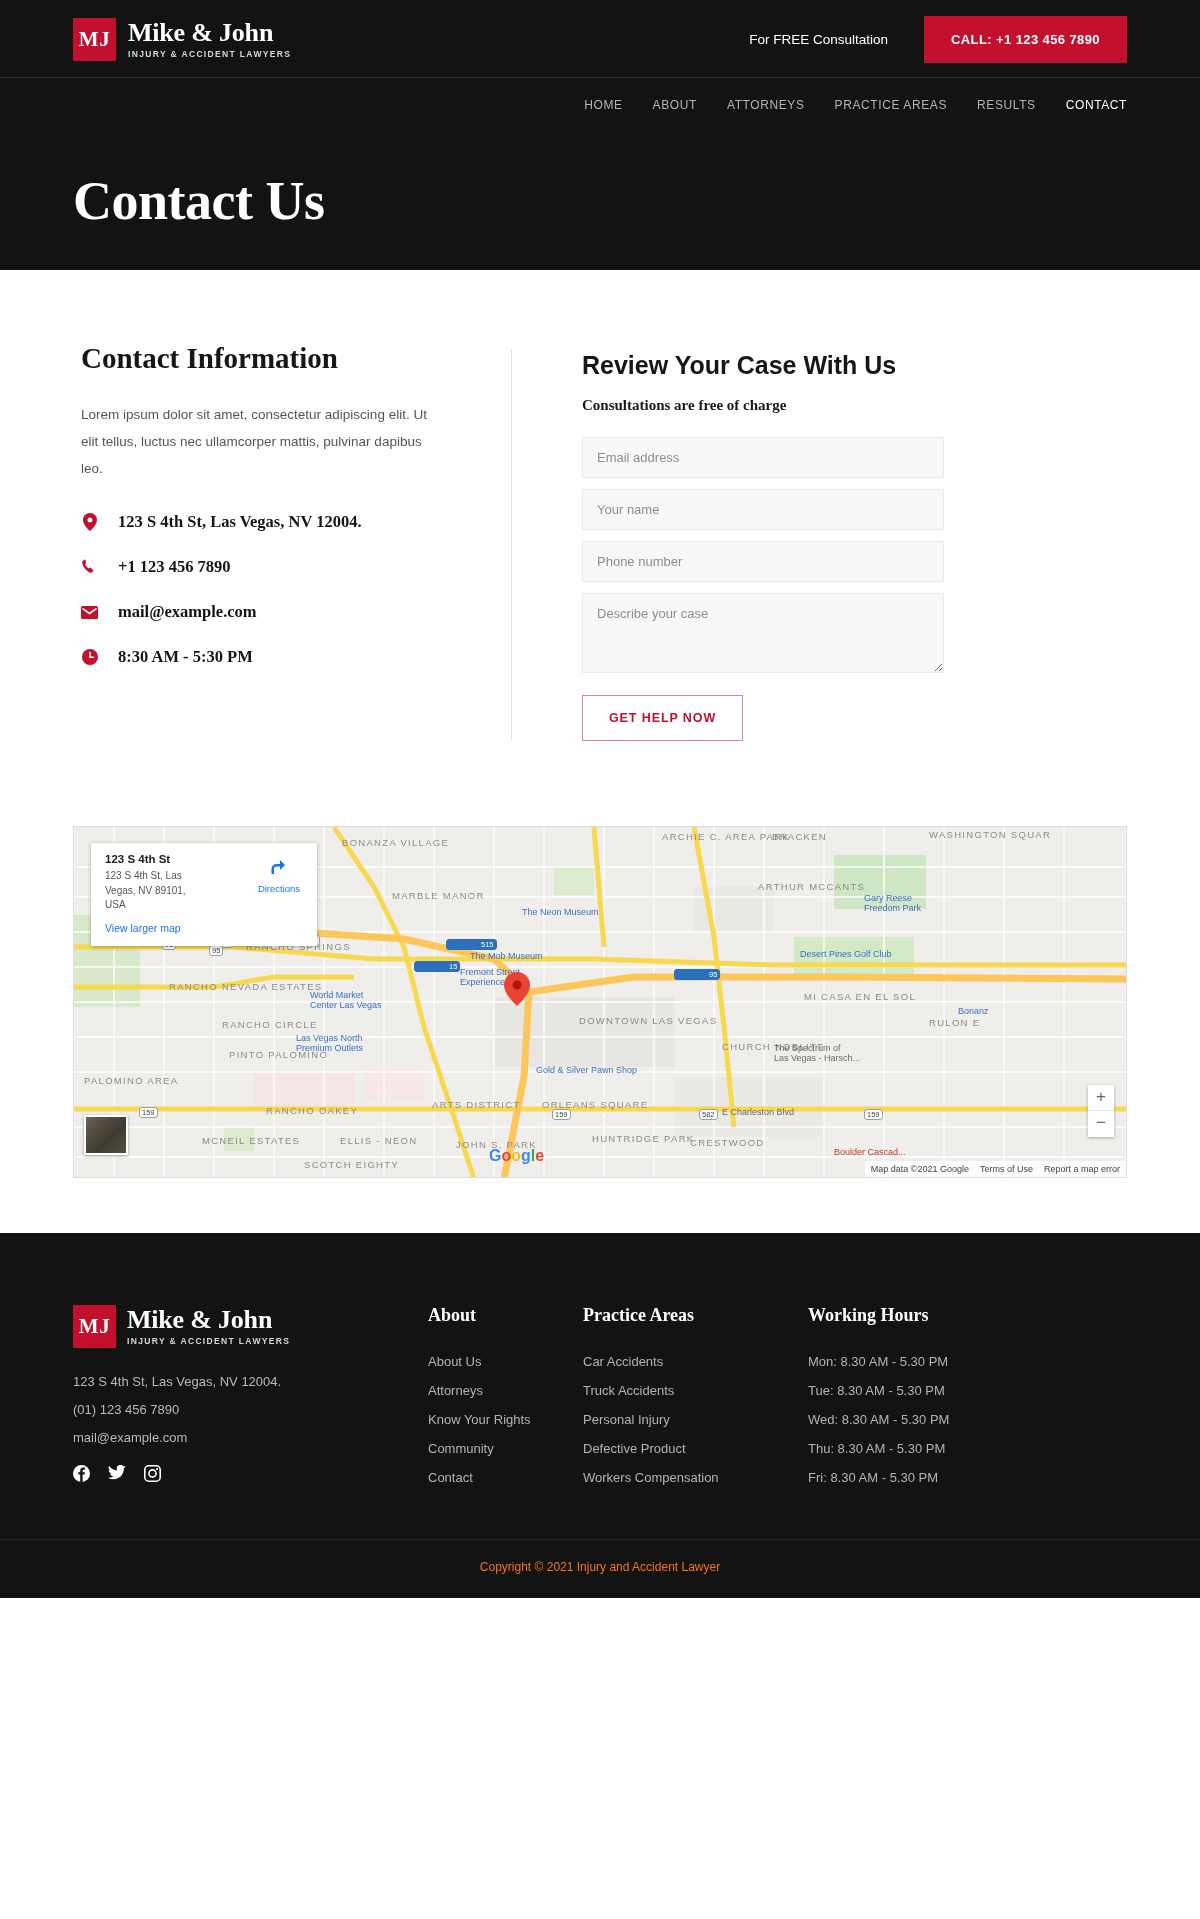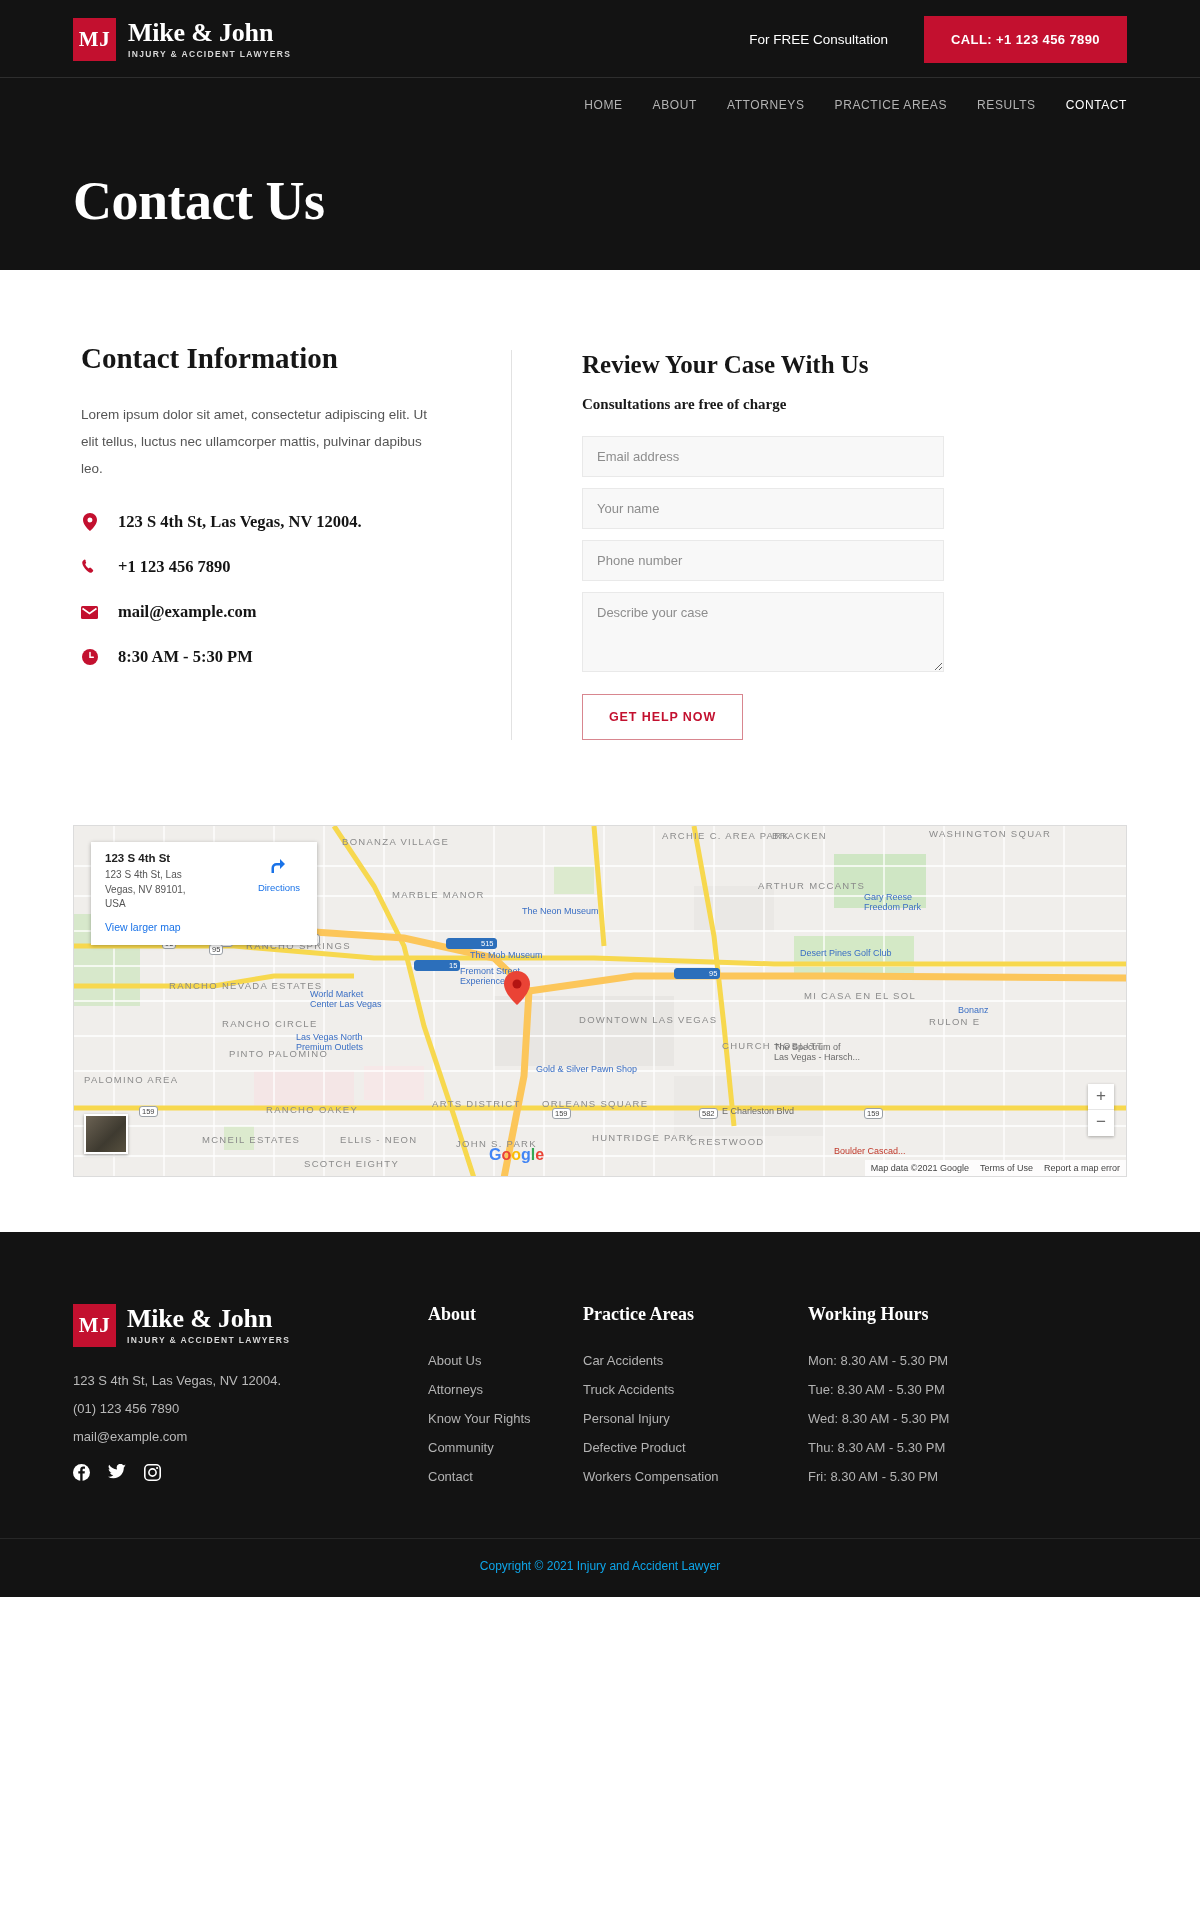--- a/index.html
+++ b/index.html
@@ -173,7 +173,7 @@
 
   
   h3.form-title {
-    font-family: Liberation Serif, serif;
+    font-family: Liberation Sans, sans-serif;
     font-size: 25px;
     font-weight: bold;
     color: #161616;

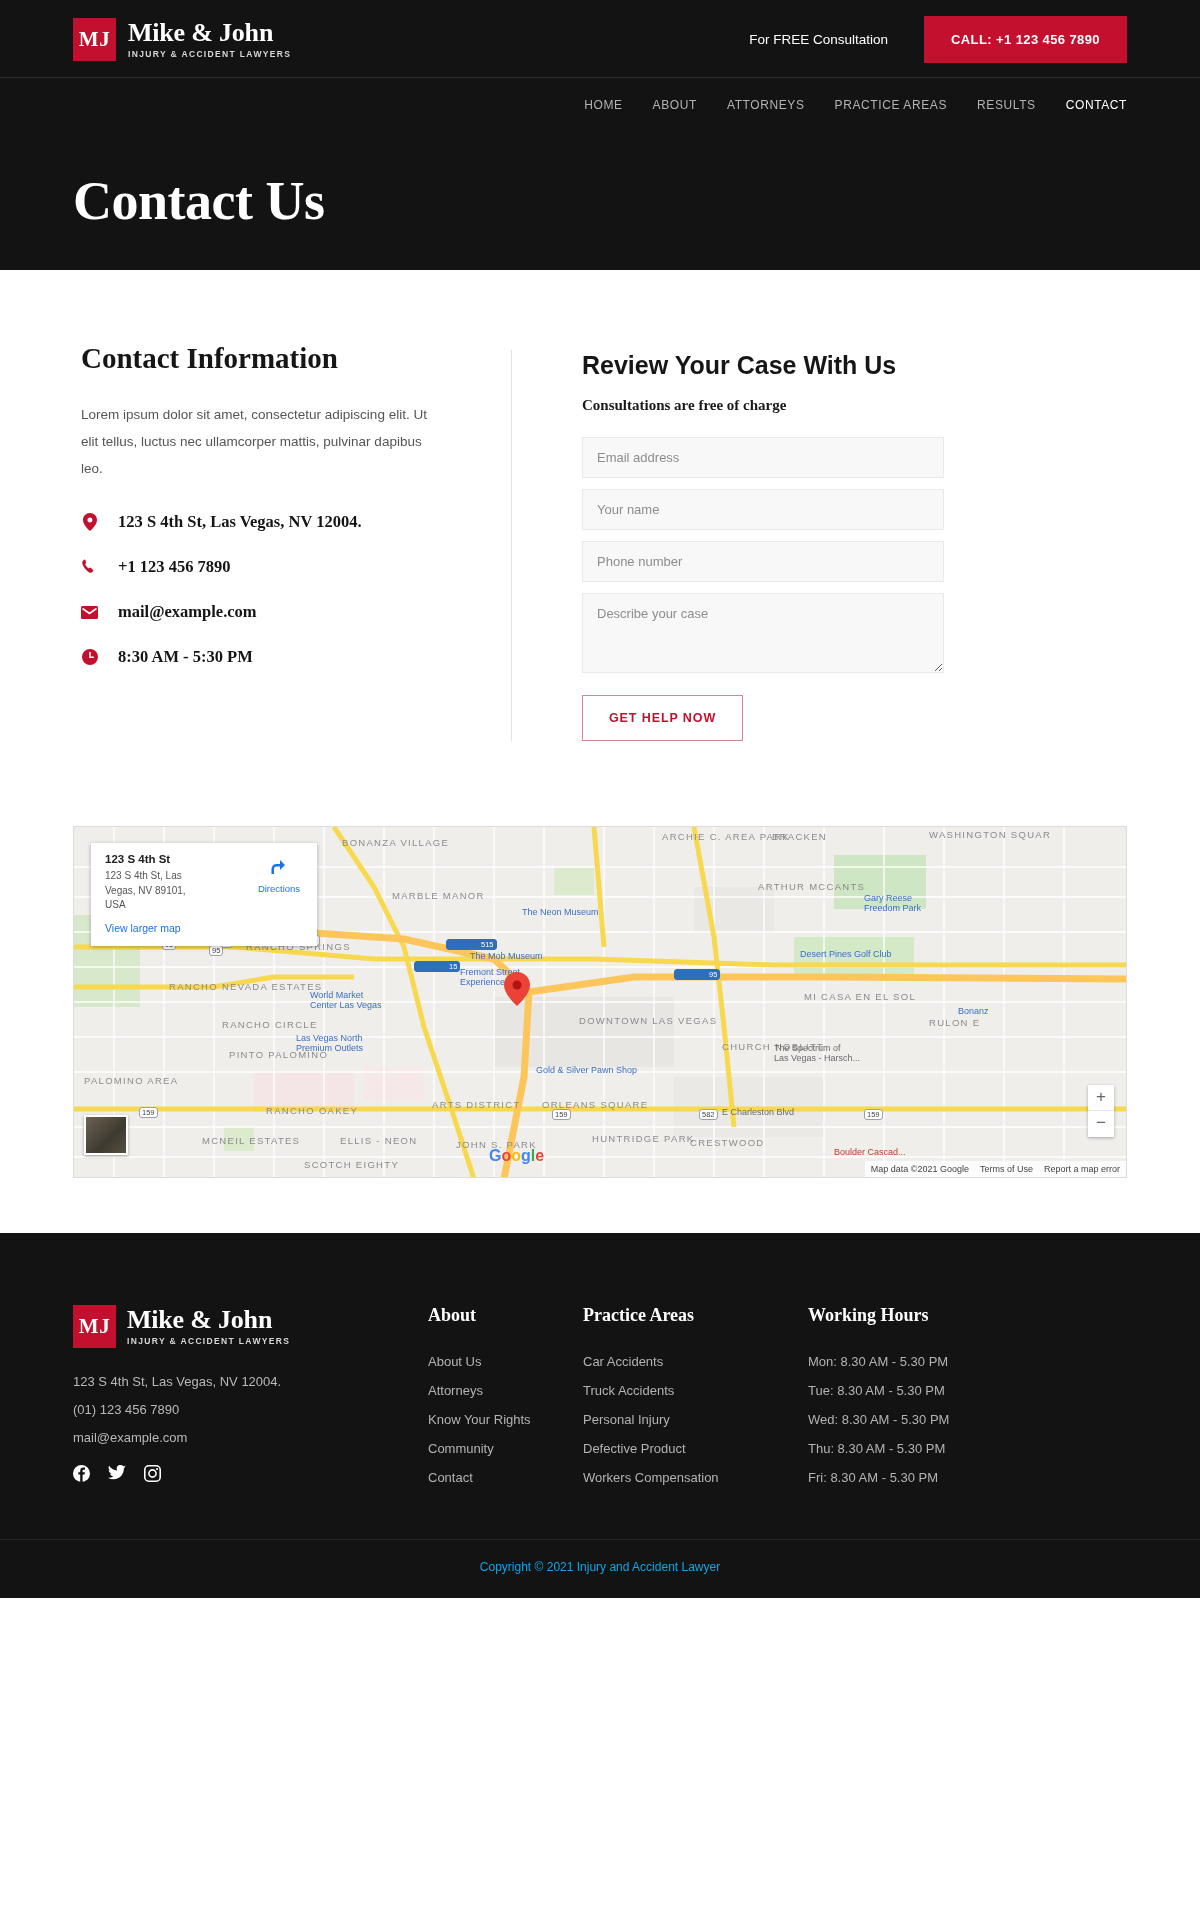--- a/index.html
+++ b/index.html
@@ -360,7 +360,7 @@
     border-top: 1px solid #272727;
     text-align: center;
     font-size: 12px;
-    color: #0ea5e9;
+    color: #f97316;
     padding: 20px 0 24px 0;
   }
 </style>

